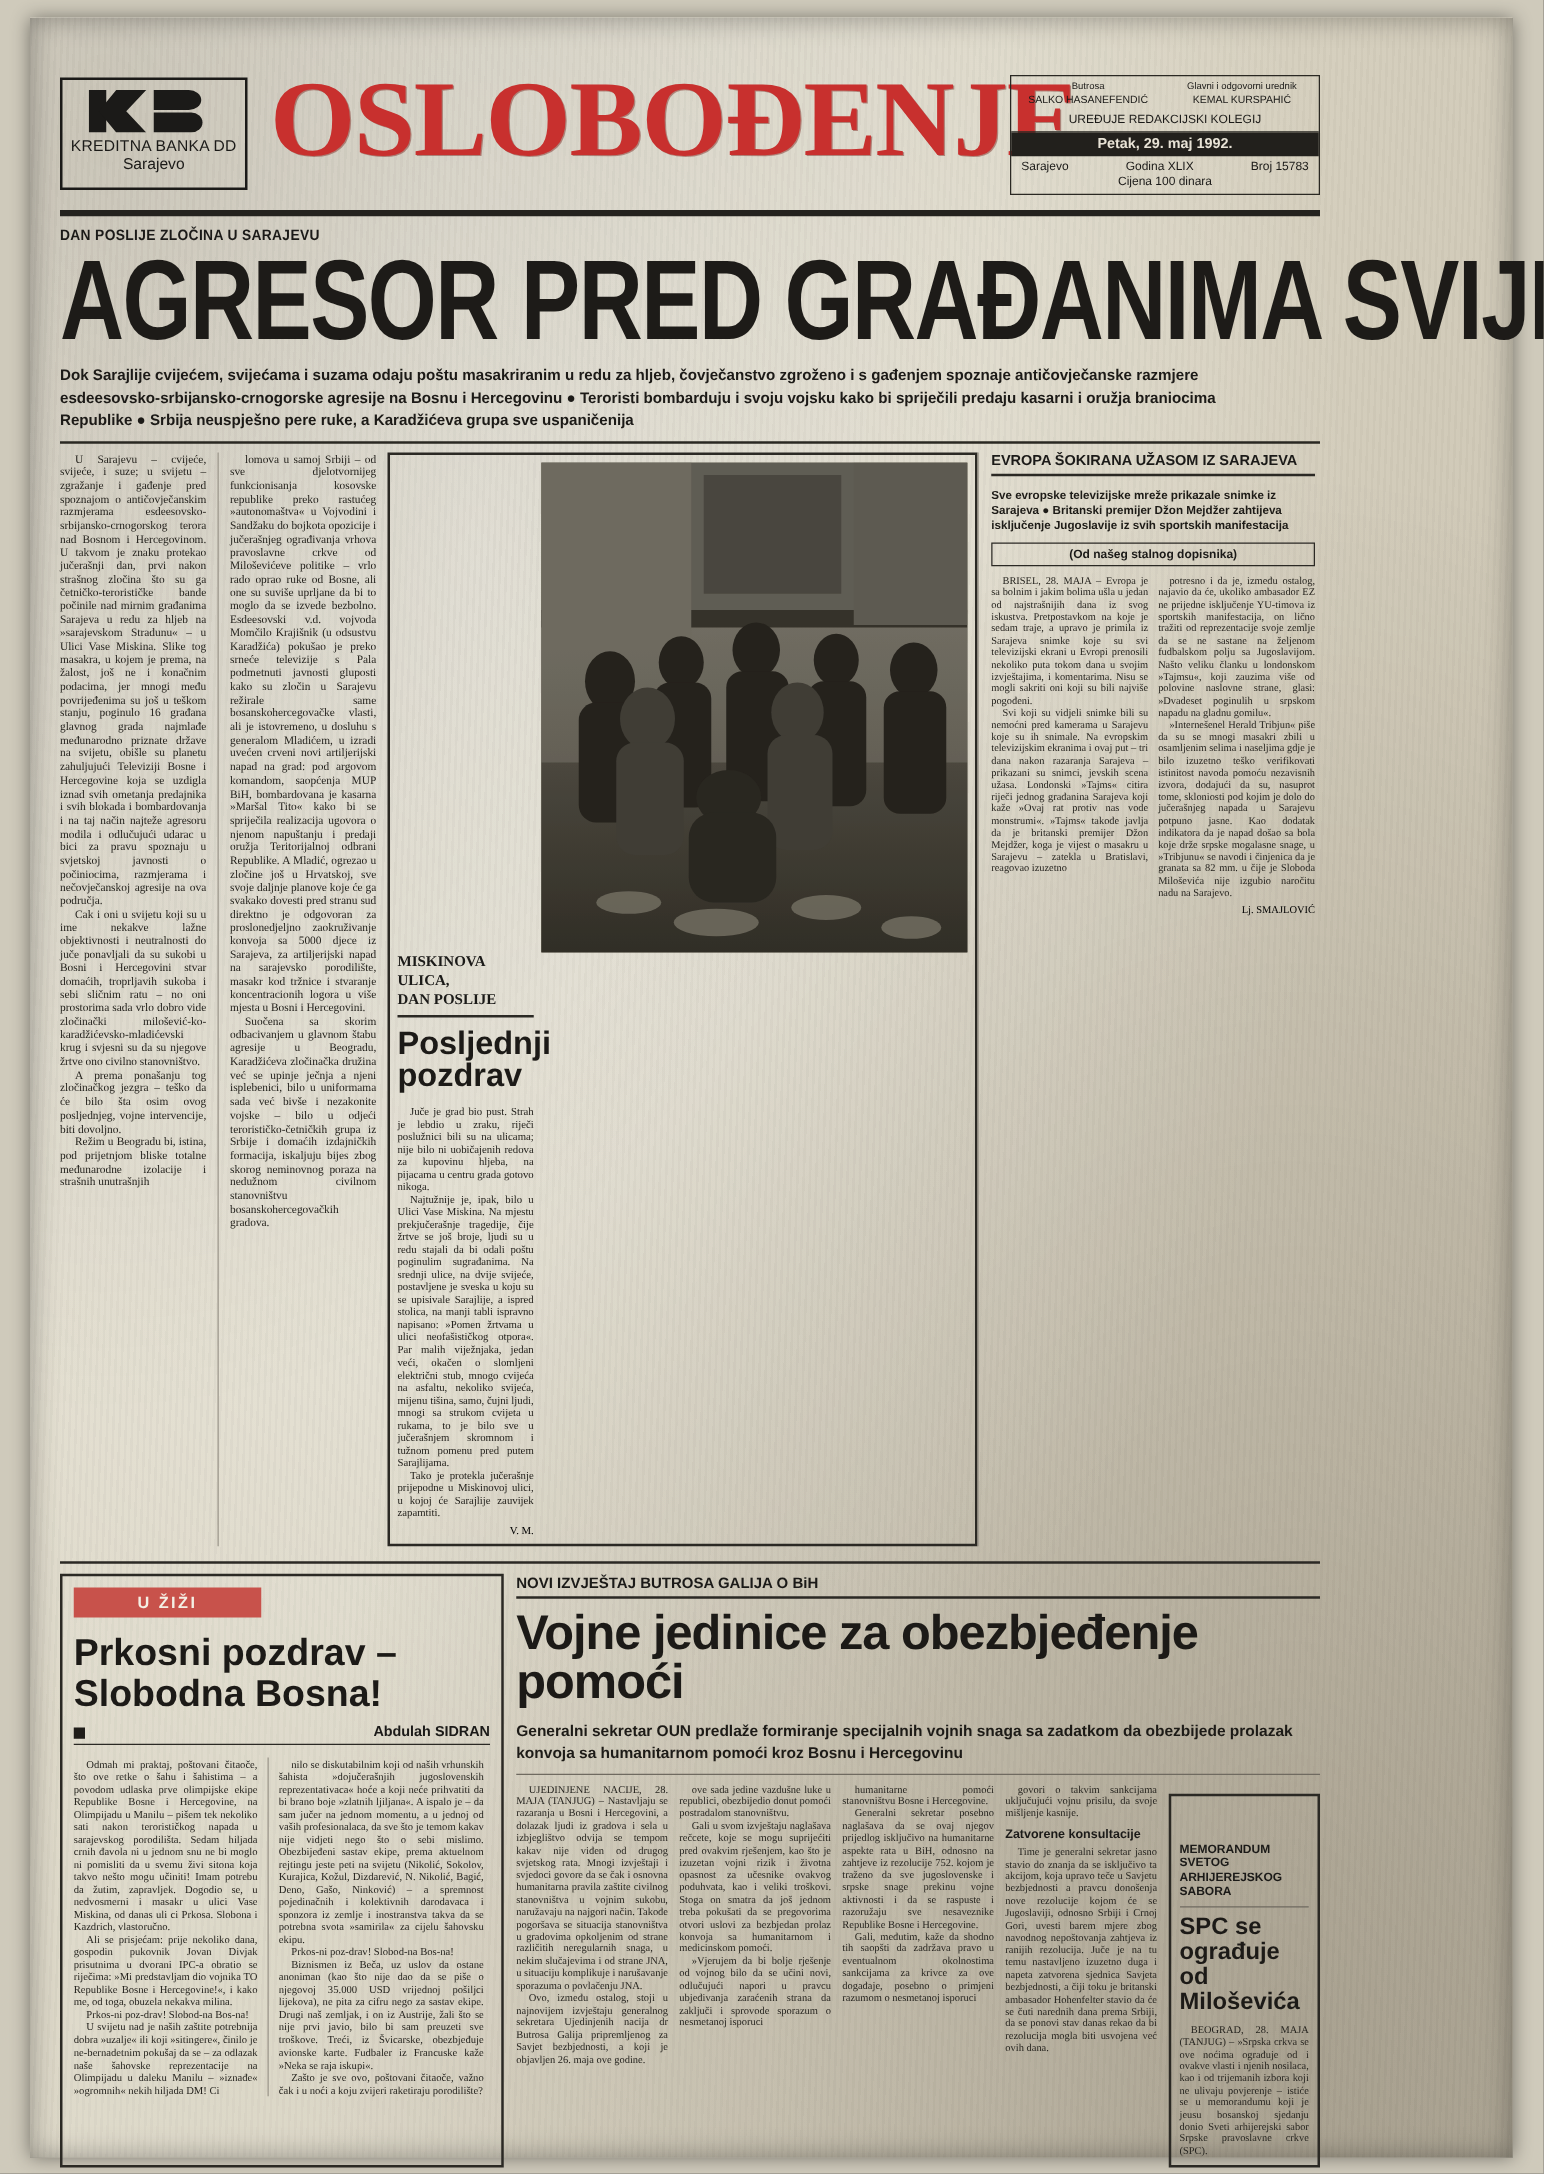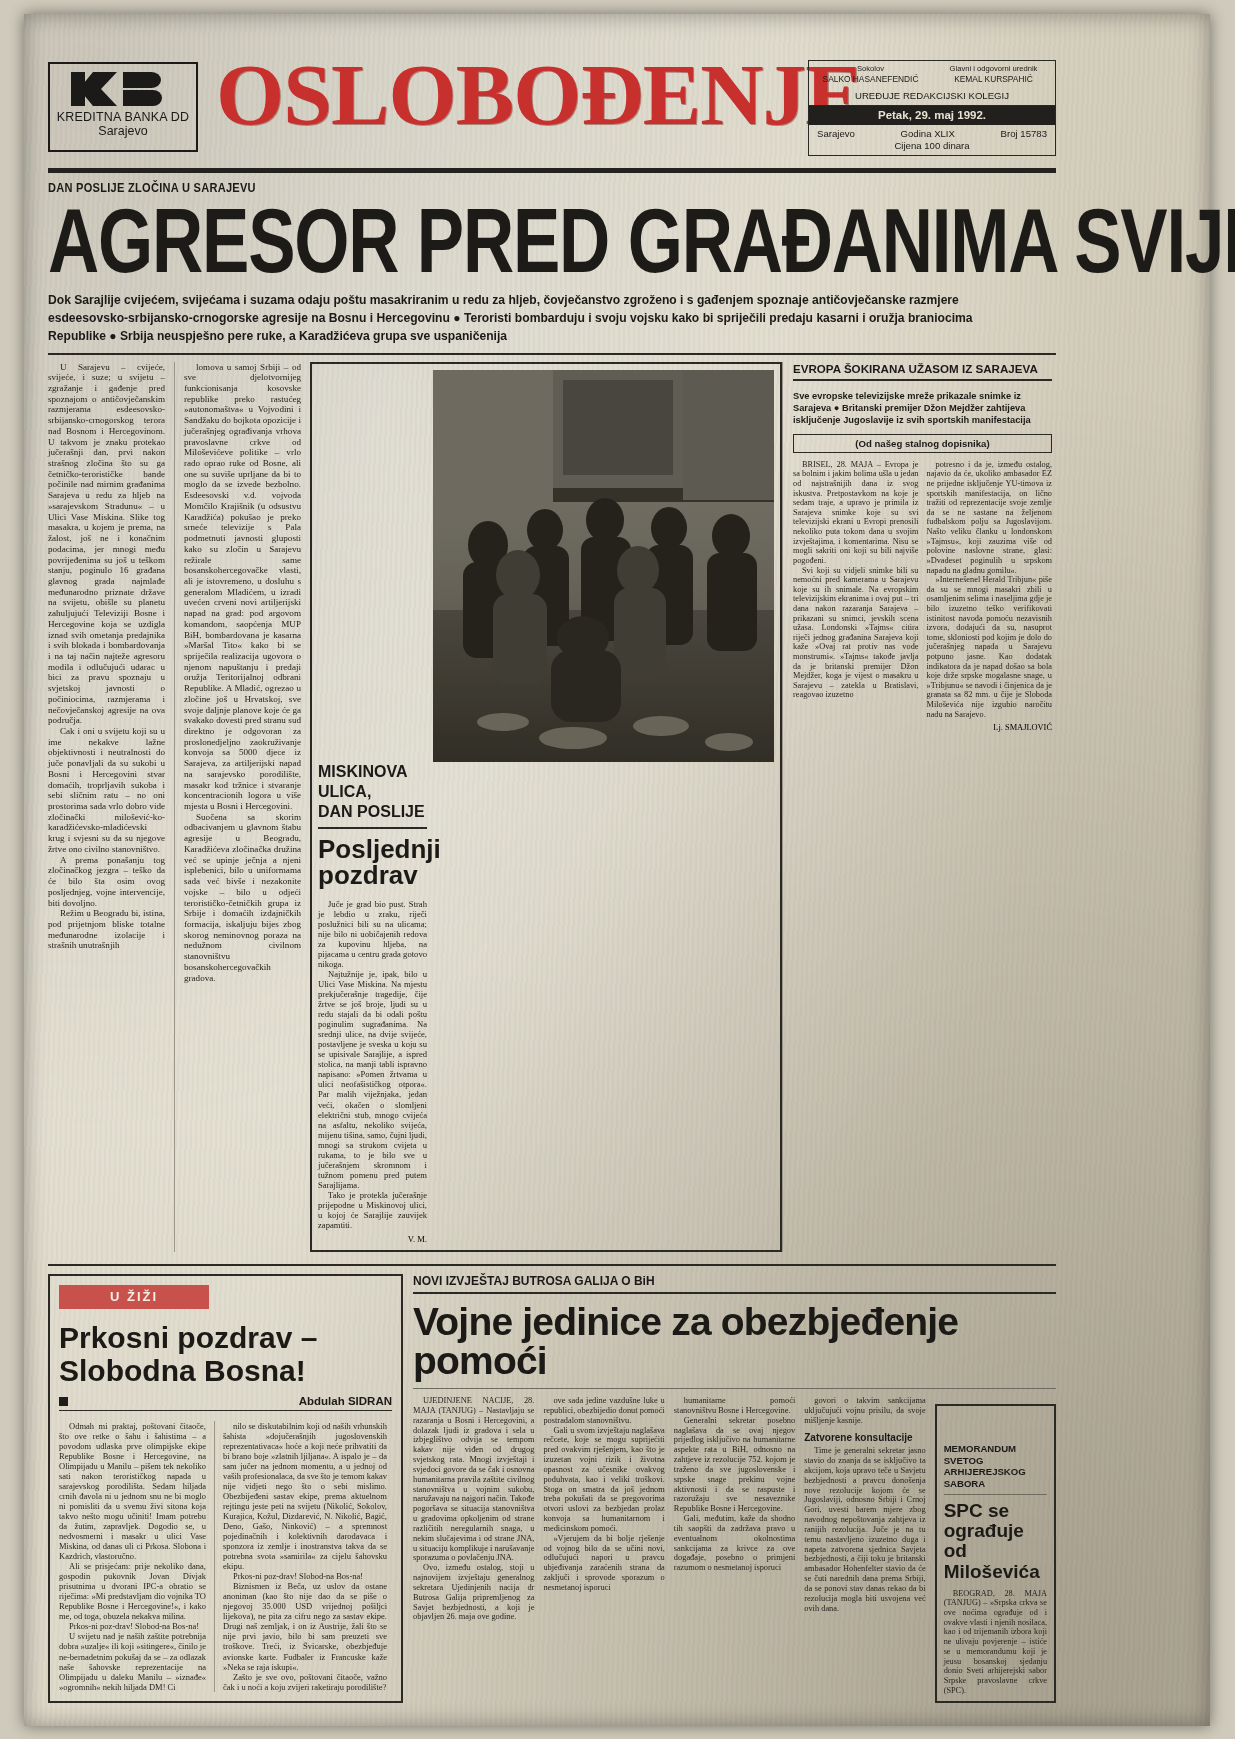--- a/index.html
+++ b/index.html
@@ -170,7 +170,7 @@
 
       <div class="infobox">
         <div class="ib-row">
-          <span class="ib-c">Sokolov</span>
+          <span class="ib-c">Butrosa</span>
           <span class="ib-c">Glavni i odgovorni urednik</span>
         </div>
         <div class="ib-row names">

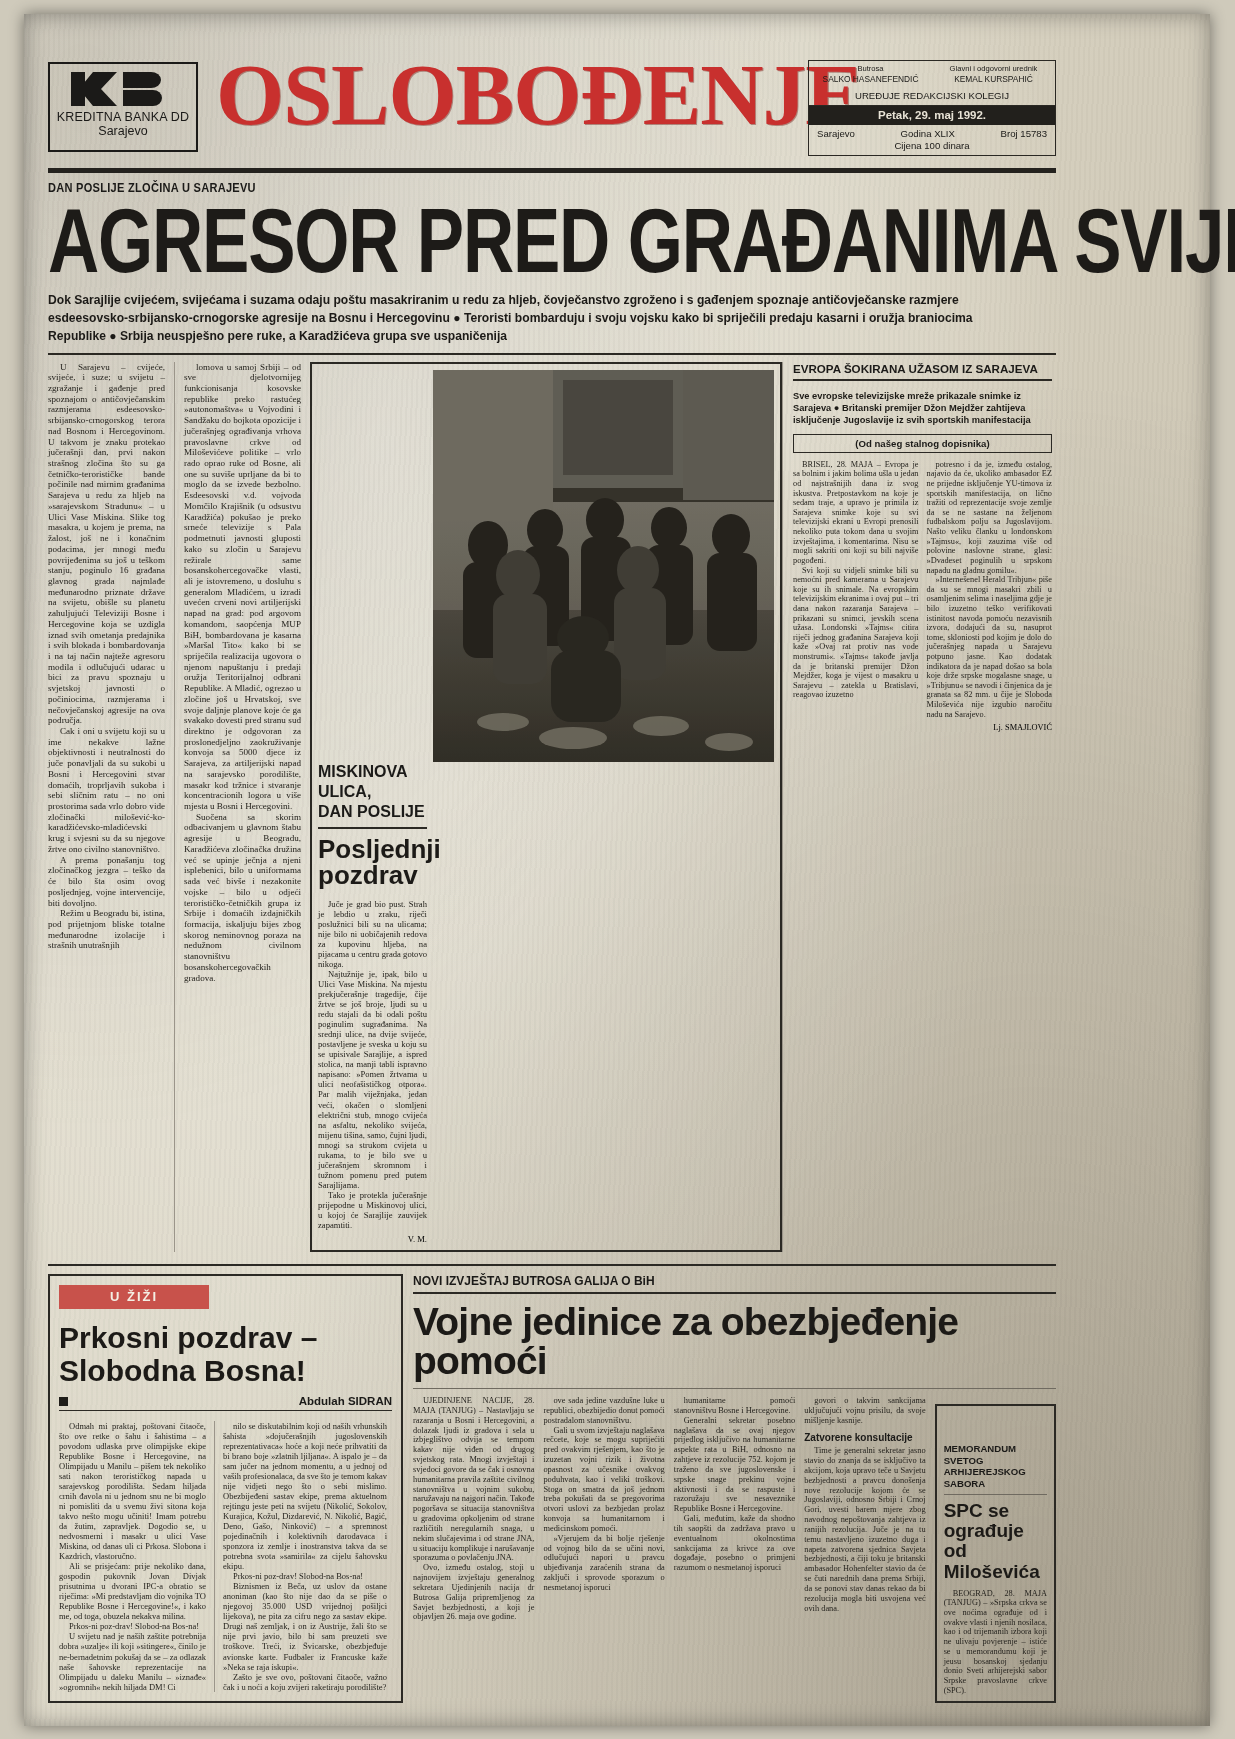--- a/index.html
+++ b/index.html
@@ -80,7 +80,7 @@
   .c1{width:117px;padding-right:9px;}
   .c2{width:117px;padding-right:9px;border-left:1px solid #9b958a;padding-left:9px;}
   .photoblock{width:472px;border:2px solid #2b2924;padding:6px;box-sizing:border-box;}
-  .mini-kicker{font-family:Liberation Sans, sans-serif;font-weight:bold;font-size:16px;
+  .mini-kicker{font-family:Liberation Serif, serif;font-weight:bold;font-size:12px;
       line-height:1.25;color:#1b1a18;}
   .mini-rule{height:2px;background:#2b2924;margin:5px 0 7px;}
   .mini-head{font-family:"Liberation Sans",sans-serif;font-weight:bold;font-size:26px;

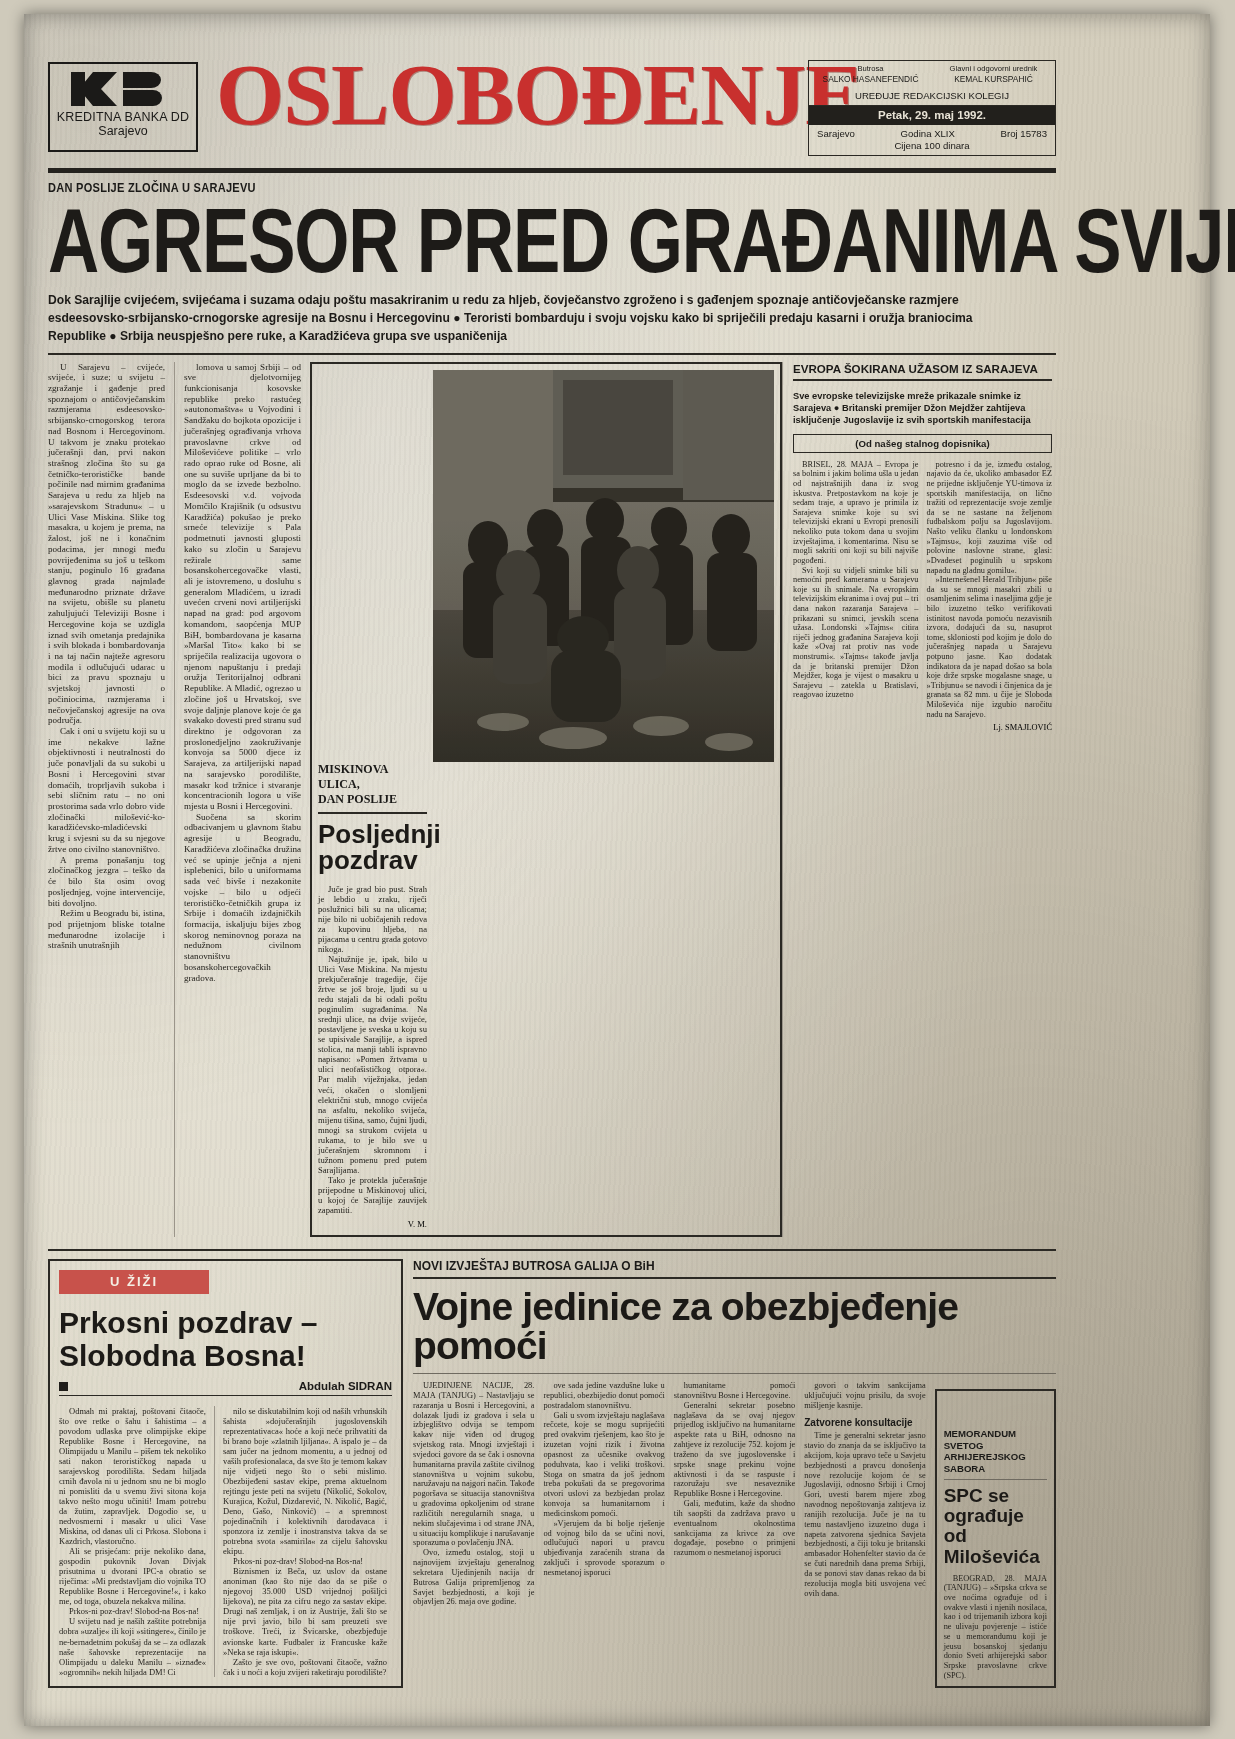--- a/index.html
+++ b/index.html
@@ -333,6 +333,7 @@
         <div class="br-kicker">NOVI IZVJEŠTAJ BUTROSA GALIJA O BiH</div>
         <div class="br-rule"></div>
         <div class="br-head">Vojne jedinice za obezbjeđenje pomoći</div>
+        <div class="br-sub">Generalni sekretar OUN predlaže formiranje specijalnih vojnih snaga sa zadatkom da obezbijede prolazak konvoja sa humanitarnom pomoći kroz Bosnu i Hercegovinu</div>
         <div class="br-rule2"></div>
 
         <div class="br-cols">

